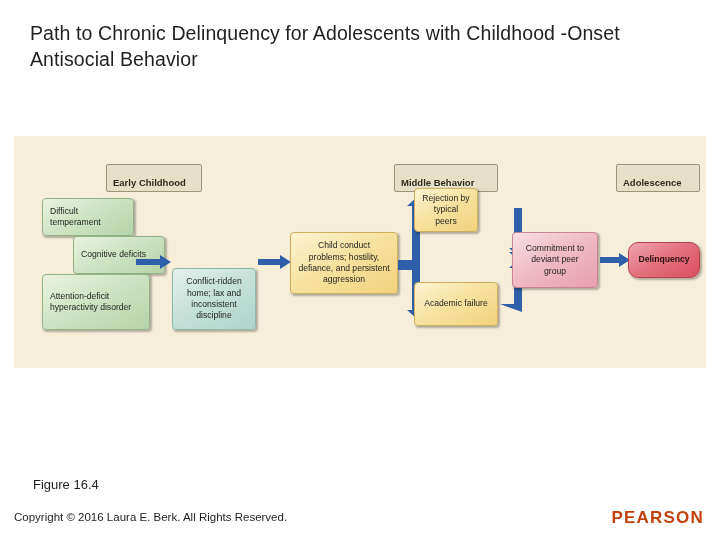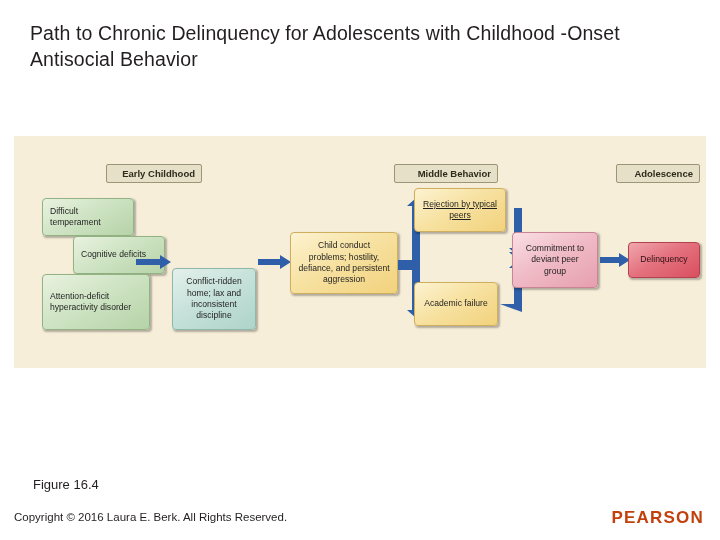--- a/index.html
+++ b/index.html
@@ -40,9 +40,9 @@
     color: #2e2a1c;
     font-size: 9.5px;
     font-weight: bold;
-    text-align: right;
+    text-align: left;
     line-height: 11px;
-    padding: 3px 6px 3px 6px;
+    padding: 12px 6px 3px 6px;
     box-sizing: border-box;
     white-space: nowrap;
   }

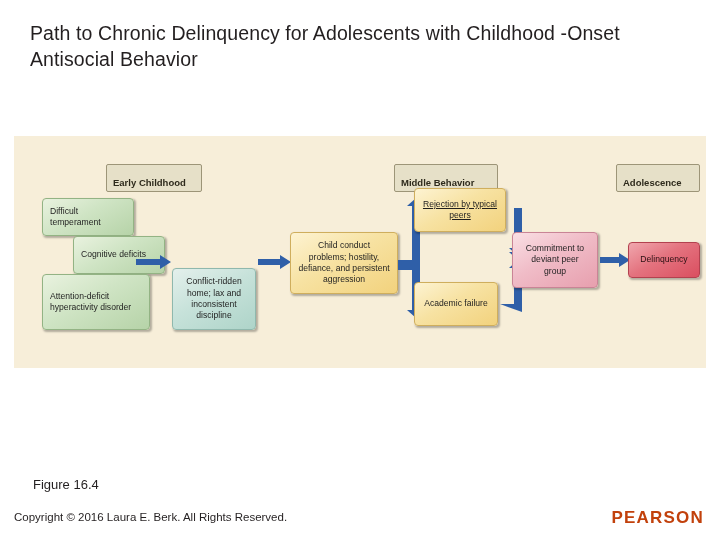--- a/index.html
+++ b/index.html
@@ -168,7 +168,7 @@
     </svg>
   </div>
 
-  <div class="node node-yellow centered" style="left:400px; top:52px; width:92px; height:44px;text-decoration:underline;">
+  <div class="node node-yellow centered" style="left:400px; top:52px; width:64px; height:44px;">
     <span class="node-text">Rejection by typical peers</span>
   </div>
   <div class="node node-yellow centered" style="left:400px; top:146px; width:84px; height:44px;">

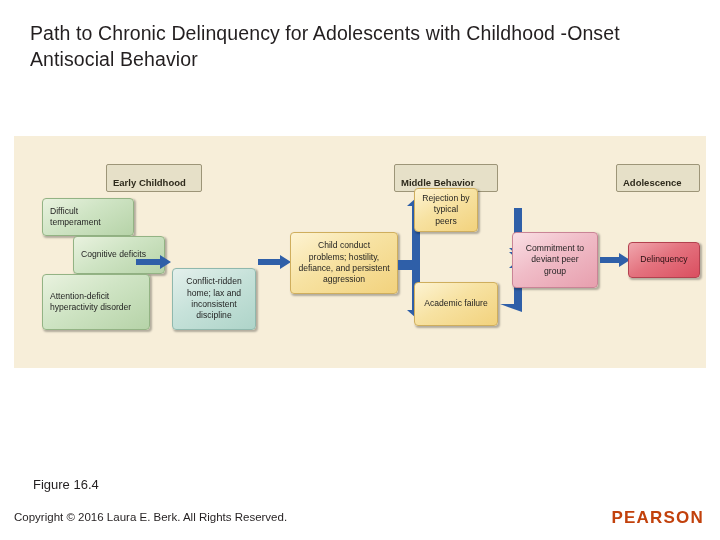--- a/index.html
+++ b/index.html
@@ -85,7 +85,8 @@
     background: linear-gradient(150deg, #f0a7ae 0%, #e4737f 45%, #da4f60 100%);
     border-color: #b3414f;
     color: #2b1013;
-    font-weight: normal;
+    font-weight: bold;
+    border-radius: 10px;
   }
   .node-text { display: block; }
   .arrow {

